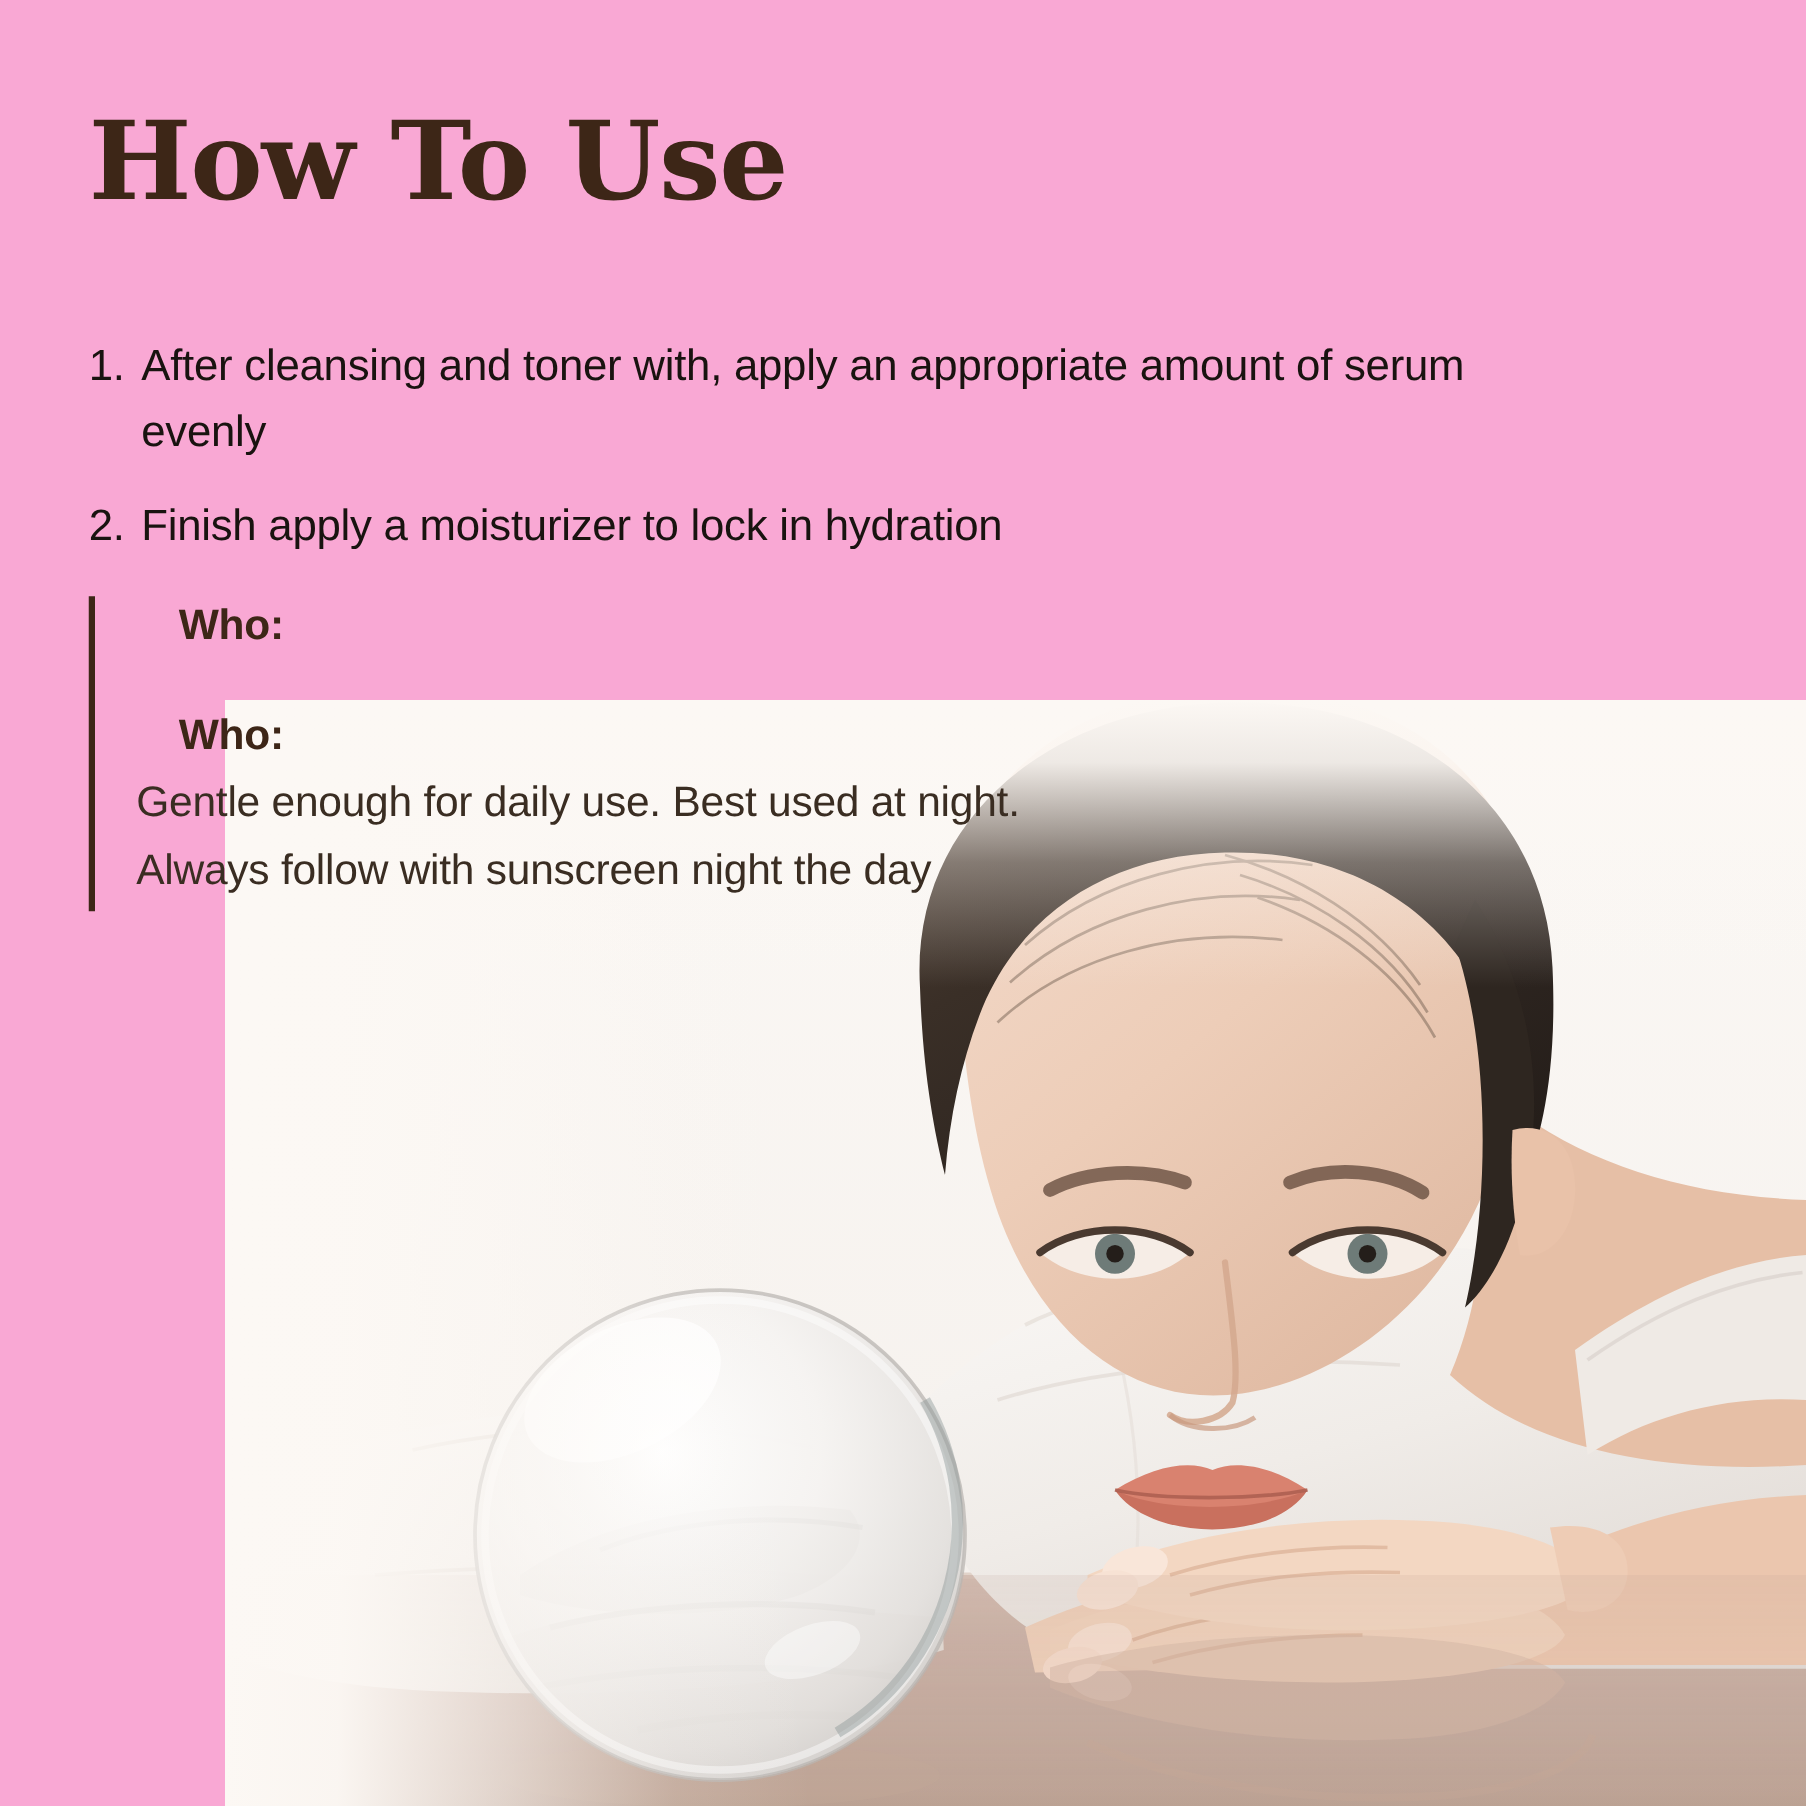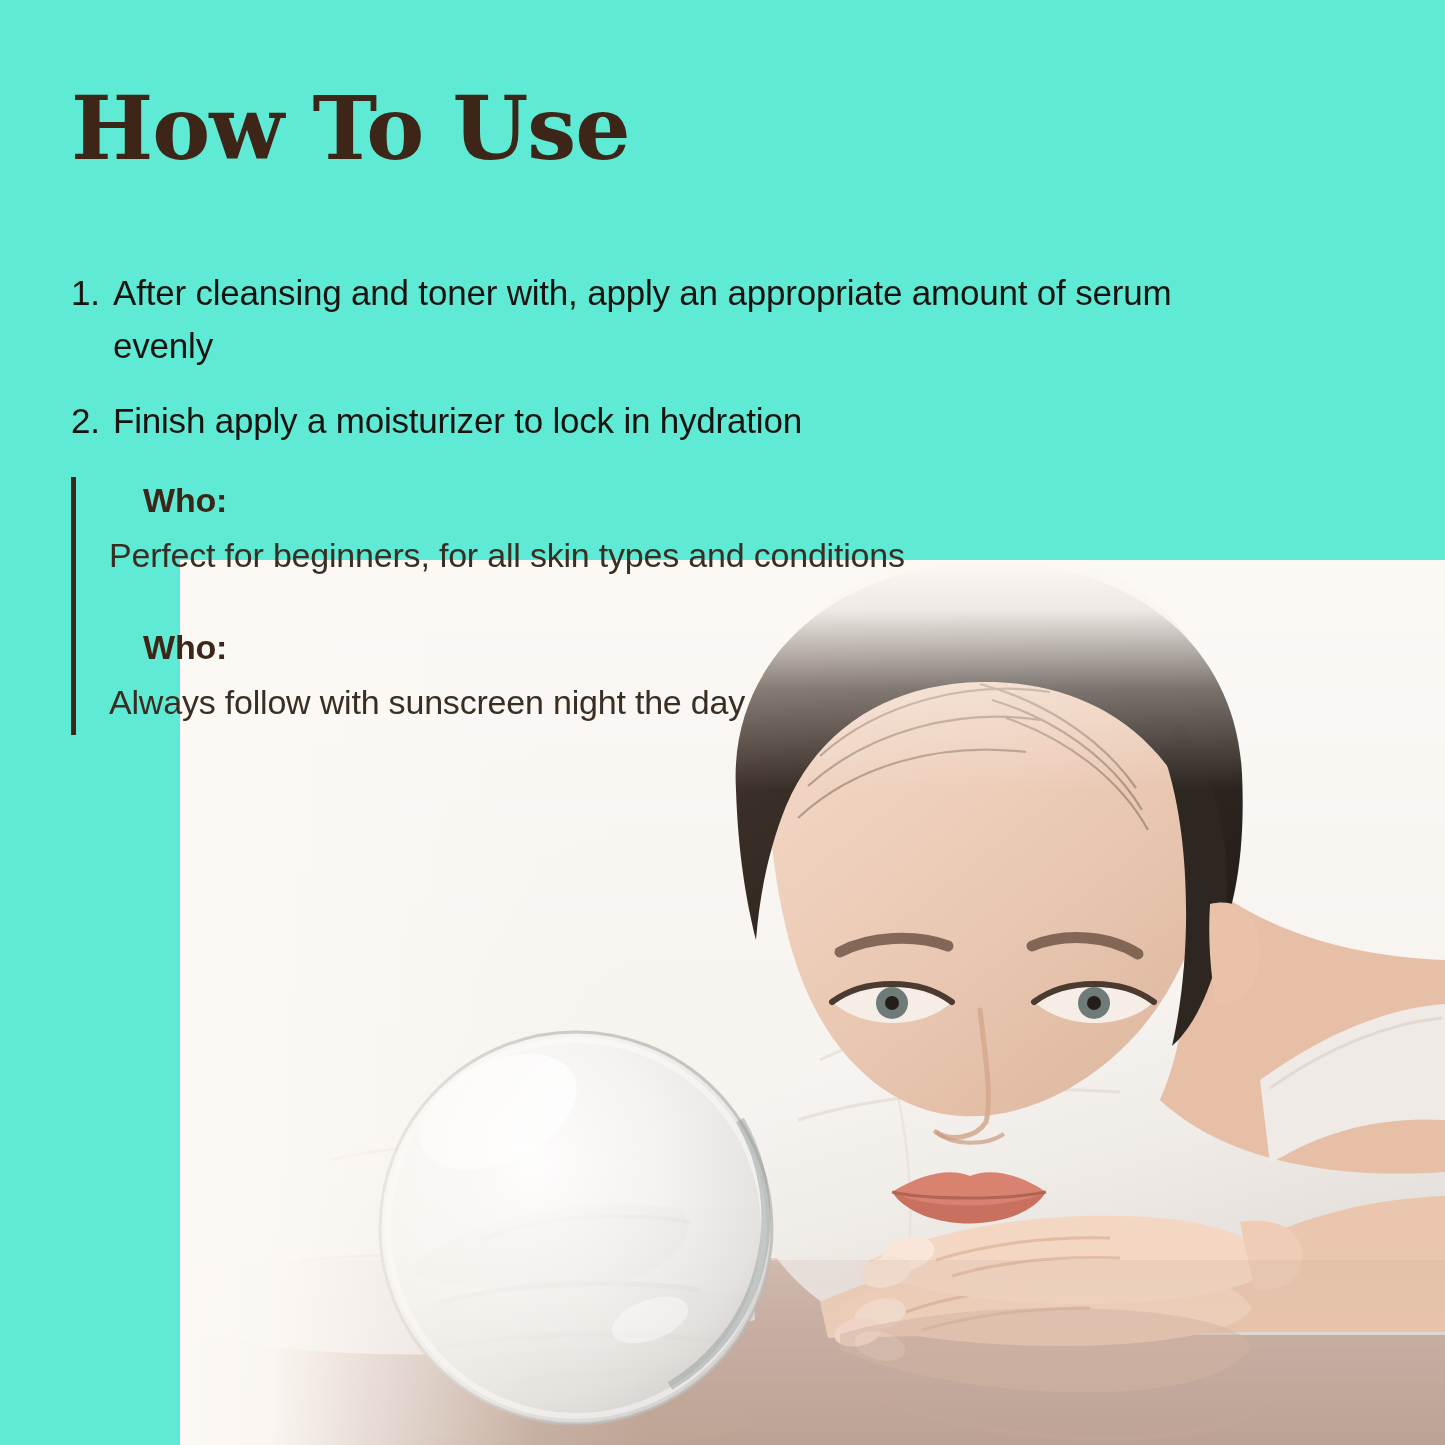--- a/index.html
+++ b/index.html
@@ -19,7 +19,7 @@
   .card {
     position:absolute;
     inset:0;
-    background:#5eead4;
+    background:#f9a8d4;
     overflow:hidden;
     padding-left:20px;
   }

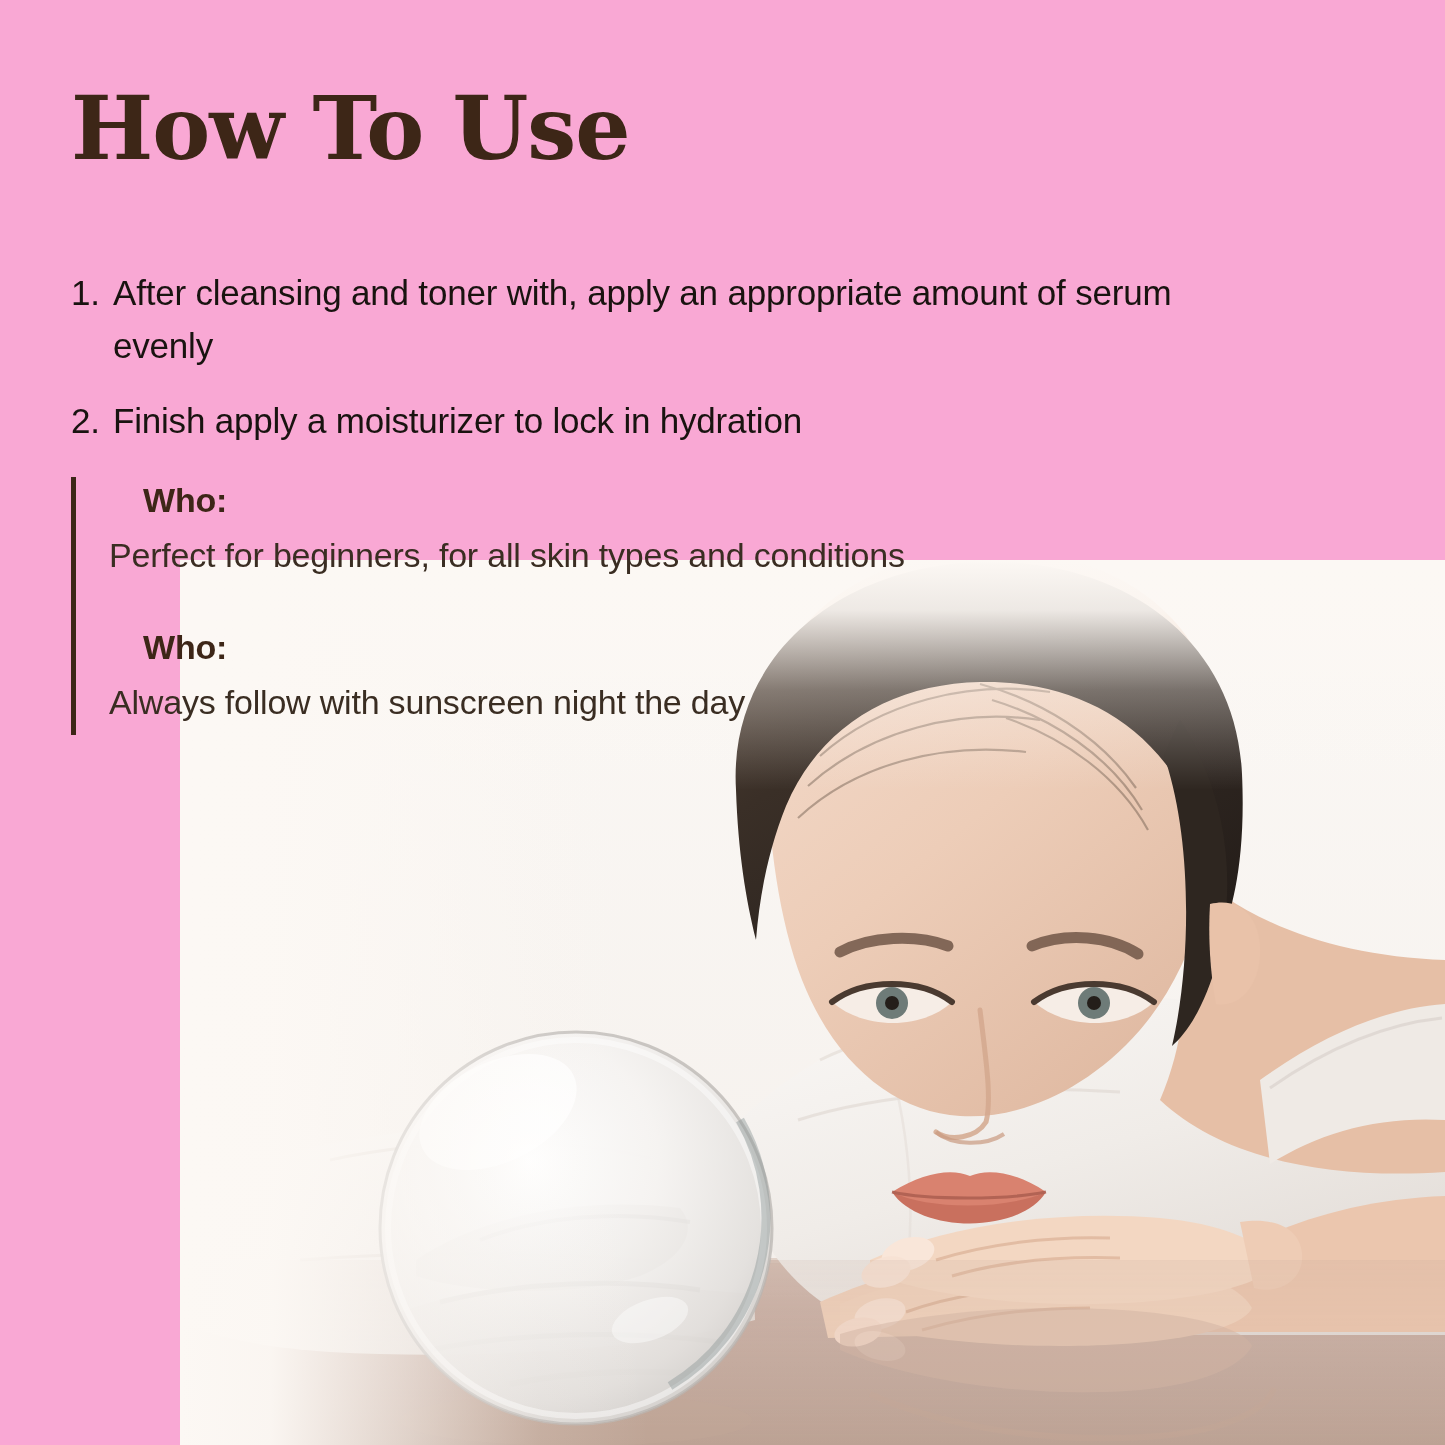--- a/index.html
+++ b/index.html
@@ -346,9 +346,6 @@
 
       <div class="note">
         <div class="note-label">Who:</div>
-        <div class="note-body">
-          <span class="ln">Perfect for beginners, for all skin types and conditions</span>
-        </div>
       </div>
 
       <div class="note">

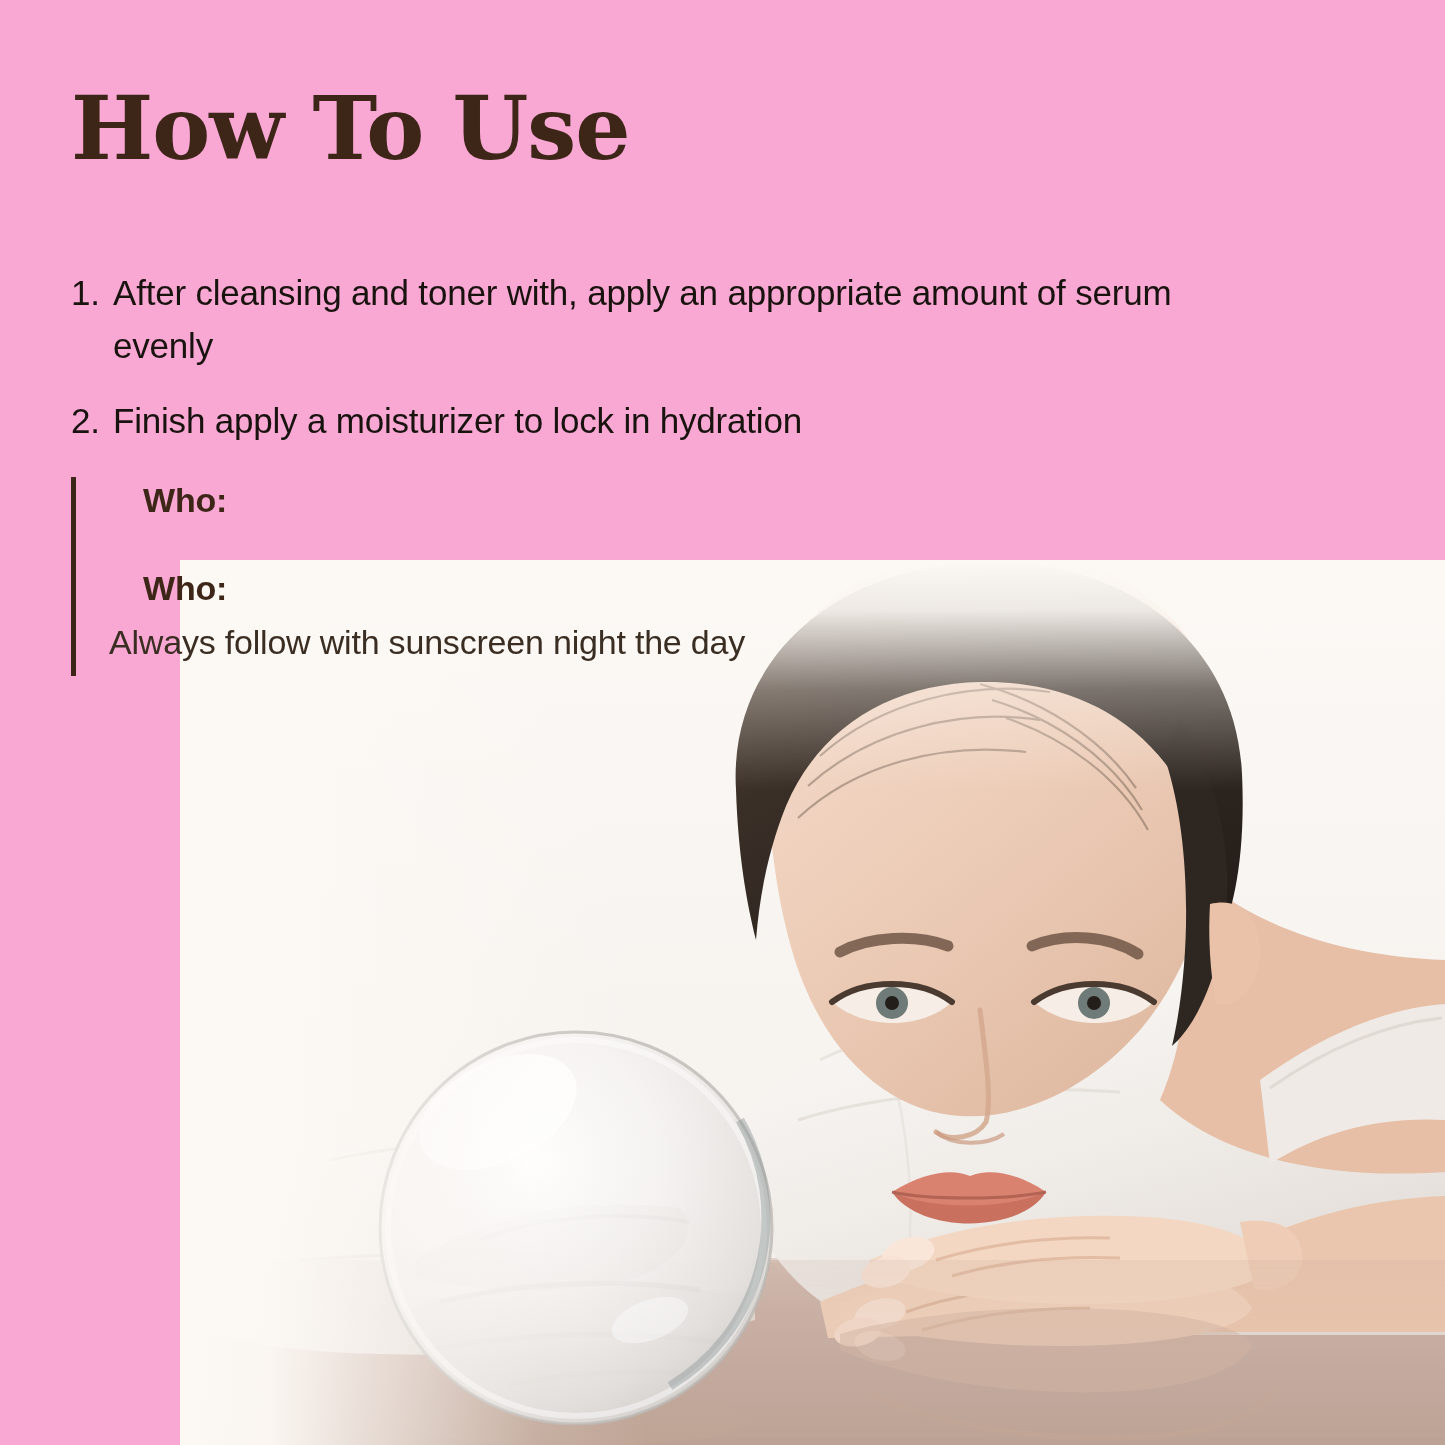--- a/index.html
+++ b/index.html
@@ -351,6 +351,7 @@
       <div class="note">
         <div class="note-label">Who:</div>
         <div class="note-body">
+          <span class="ln">Gentle enough for daily use. Best used at night.</span>
           <span class="ln">Always follow with sunscreen night the day</span>
         </div>
       </div>

